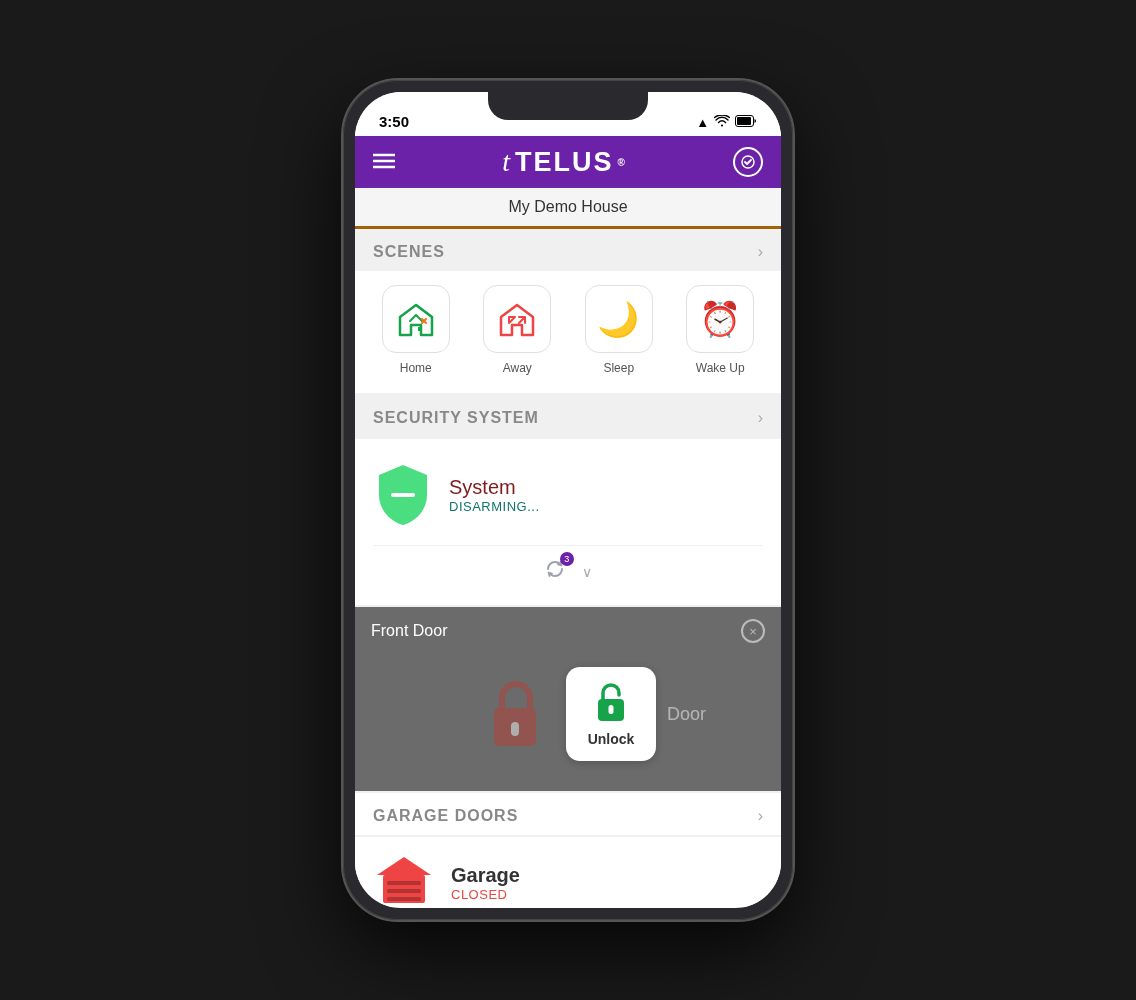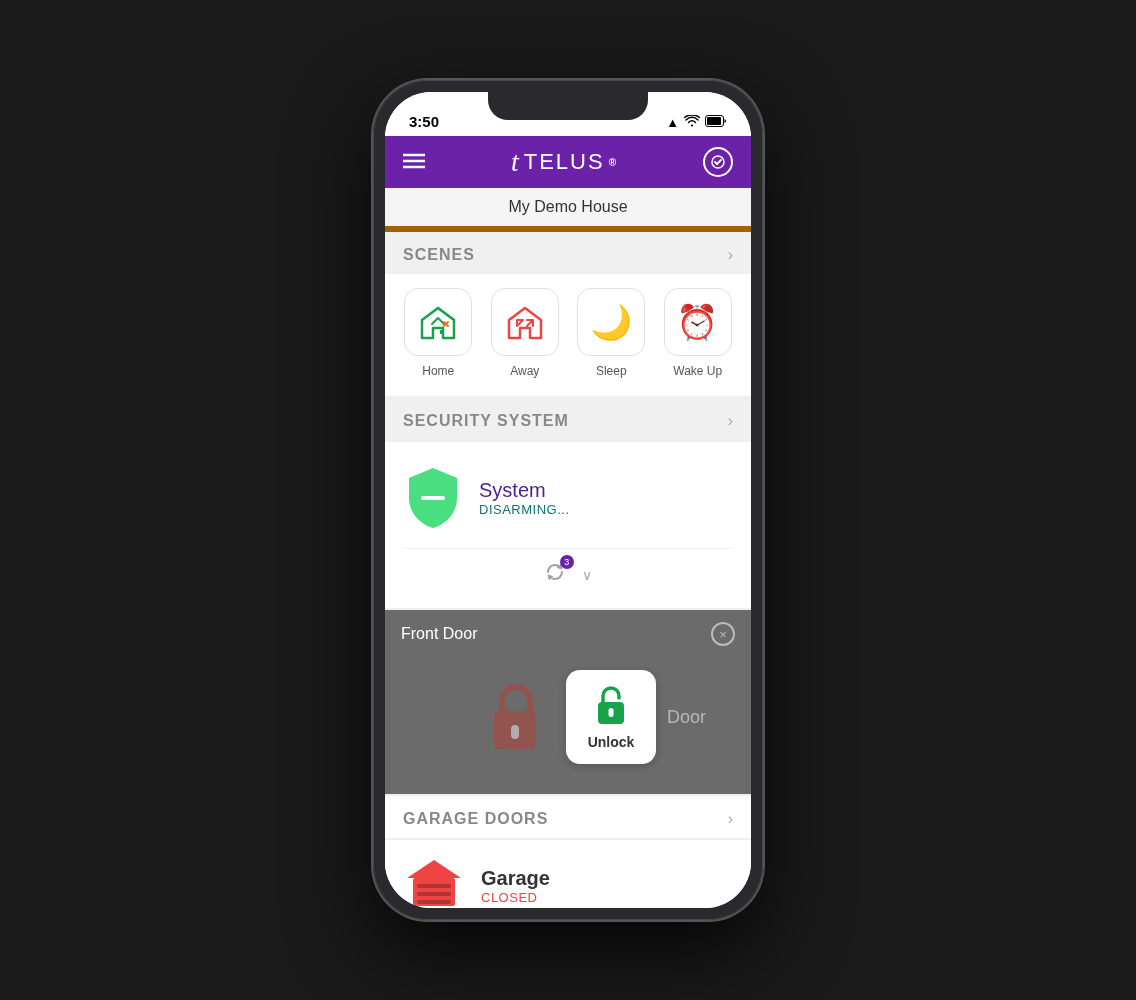--- a/index.html
+++ b/index.html
@@ -13,7 +13,7 @@
     }
 
     .phone-outer {
-      width: 390px;
+      width: 450px;
       height: 840px;
       background: #2a2a2e;
       border-radius: 55px;

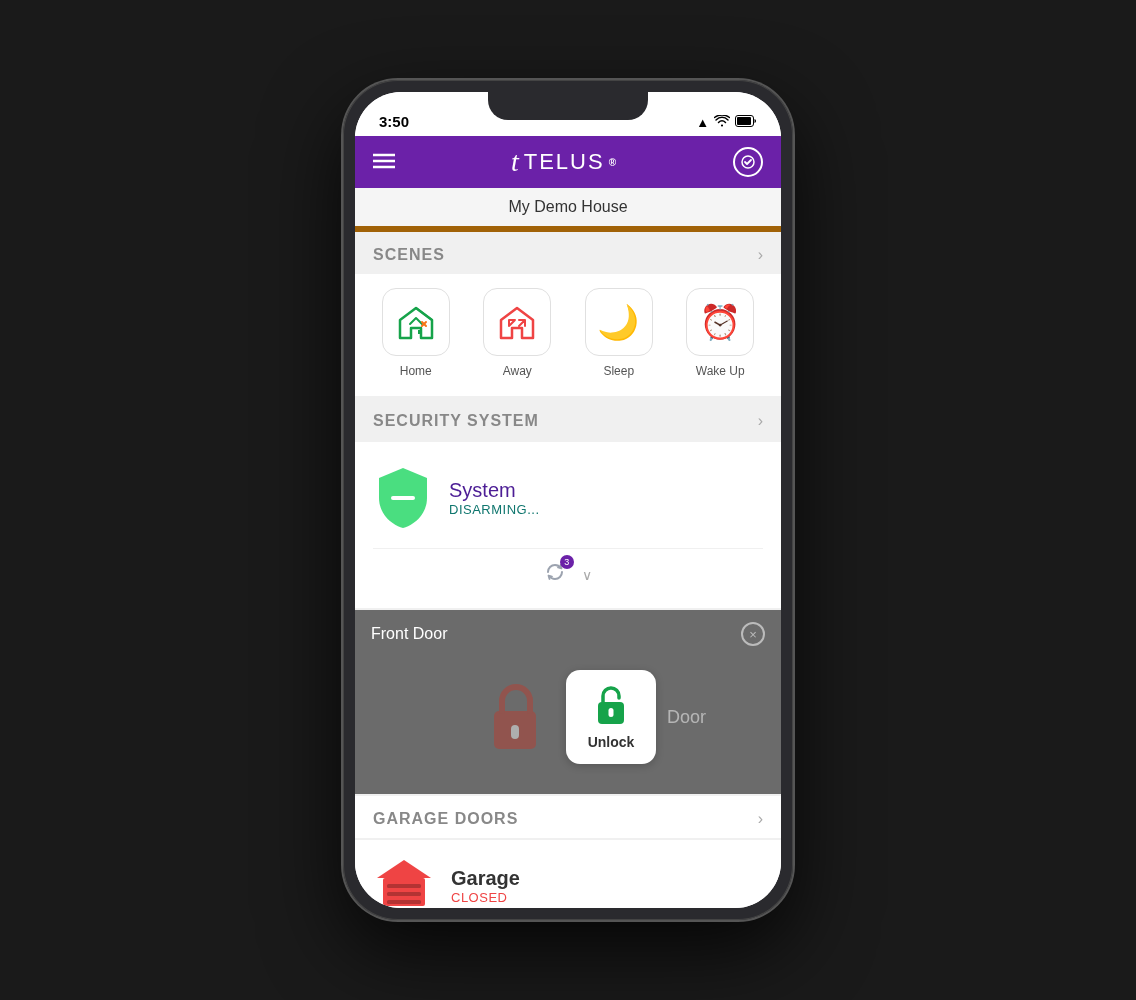--- a/index.html
+++ b/index.html
@@ -388,7 +388,7 @@
       </div>
       <div class="telus-logo">
         <span class="t-mark" style="font-family:Georgia,serif;font-style:italic;font-weight:300;">t</span>
-        <span style="font-size:22px;font-weight:400;letter-spacing:2px;">TELUS</span>
+        <span style="font-size:27px;font-weight:700;letter-spacing:2px;">TELUS</span>
         <span style="font-size:10px;vertical-align:super;">®</span>
       </div>
       <div class="header-check-icon">

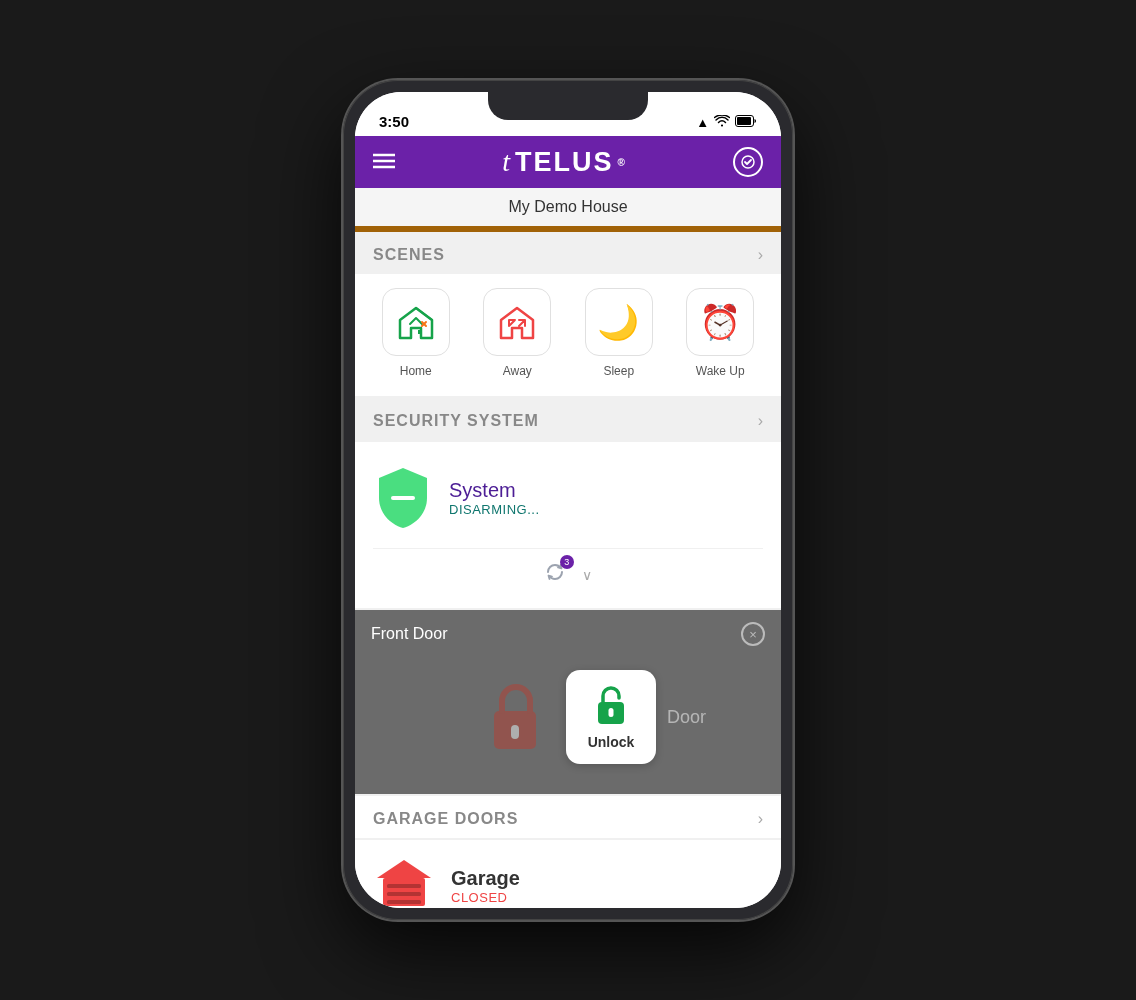--- a/index.html
+++ b/index.html
@@ -125,7 +125,7 @@
       padding: 10px;
       font-size: 16px;
       color: #333;
-      border-bottom: 6px solid #a16207;
+      border-bottom: 3px solid #a16207;
     }
 
     

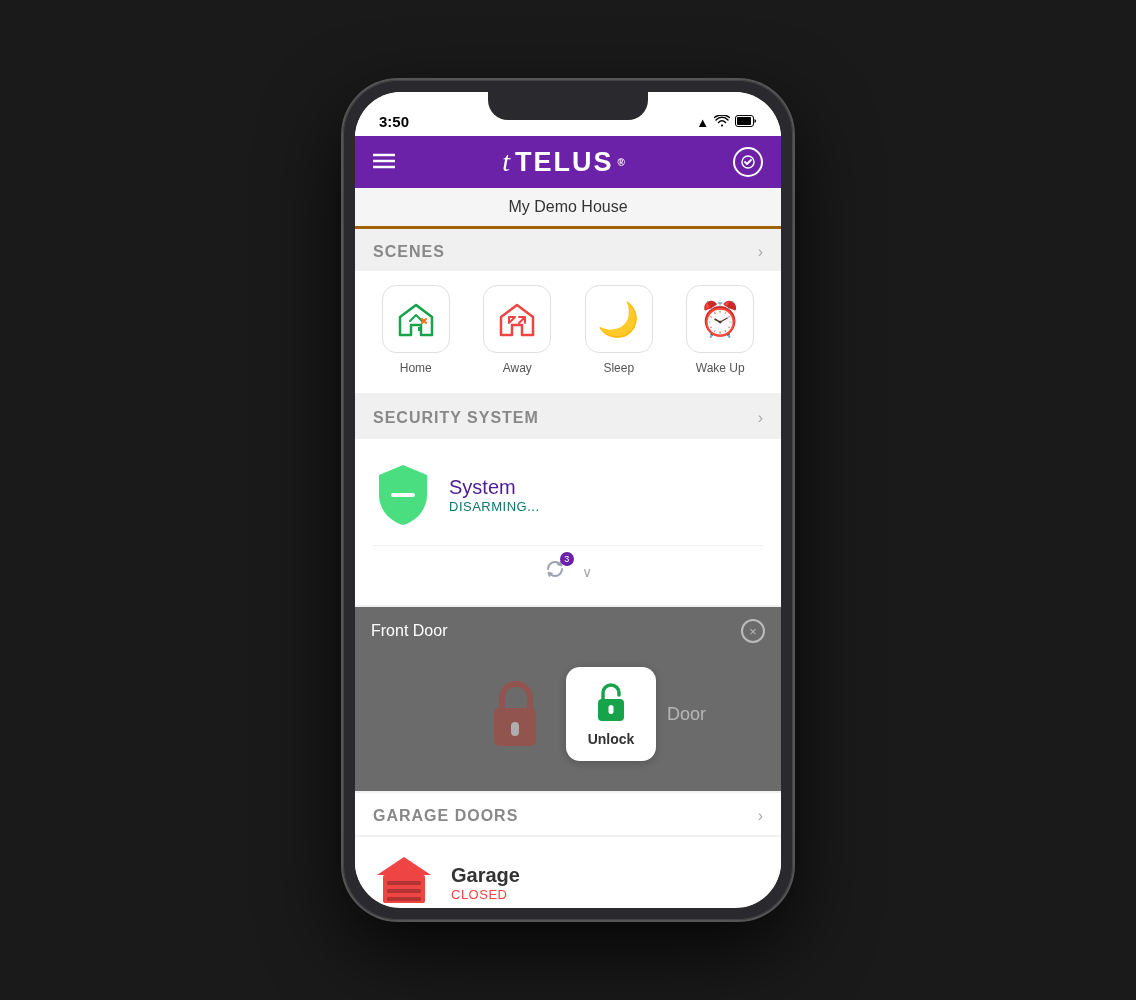--- a/index.html
+++ b/index.html
@@ -214,7 +214,7 @@
     .system-info .system-name {
       font-size: 20px;
       font-weight: 500;
-      color: #4c1d95;
+      color: #7f1d1d;
     }
 
     .system-info .system-status {

